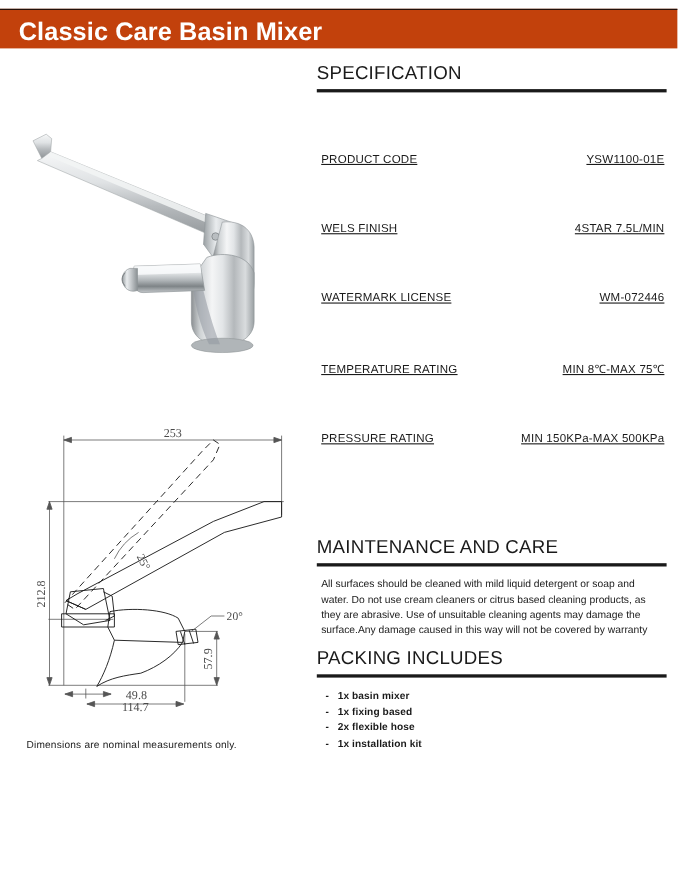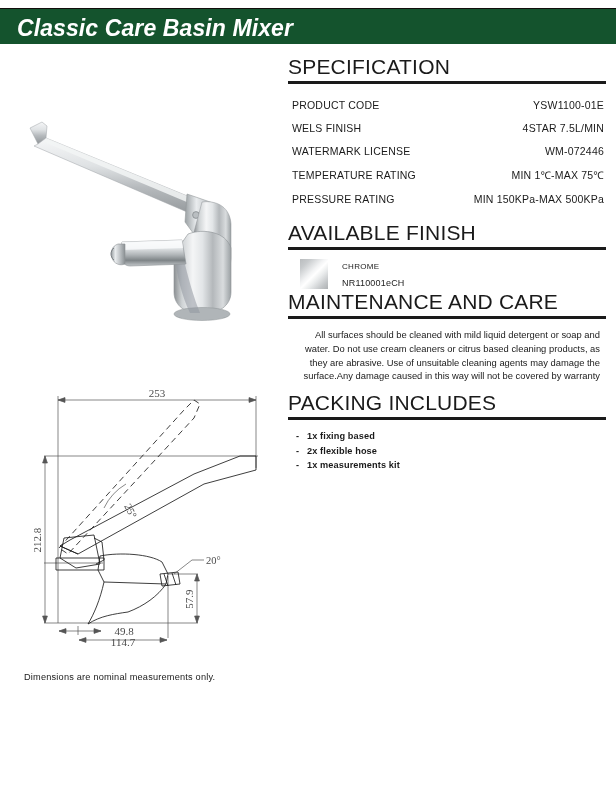--- a/index.html
+++ b/index.html
@@ -24,10 +24,9 @@
     top: 8px;
     width: 616px;
     height: 36px;
-    background: #14532d;
+    background: #c2410c;
     border-top: 1px solid #120d0c;
     box-sizing: border-box;
-    font-style: italic;
   }
   .header-title {
     position: absolute;

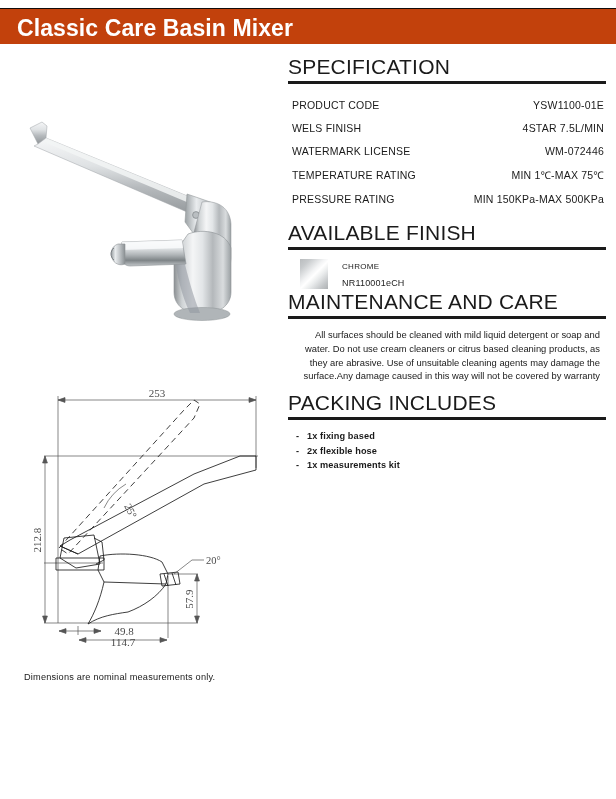--- a/index.html
+++ b/index.html
@@ -56,7 +56,7 @@
     width: 318px;
   }
   .sec-title {
-    font-size: 21px;
+    font-size: 17px;
     font-weight: normal;
     color: #1a1a1a;
     letter-spacing: 0.2px;

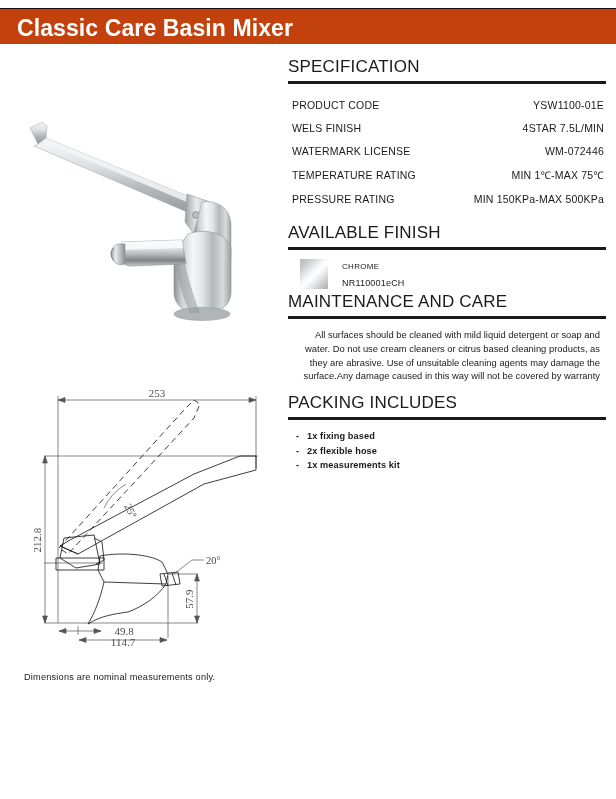--- a/index.html
+++ b/index.html
@@ -80,6 +80,7 @@
     letter-spacing: 0.2px;
     padding: 5.5px 2px 5.5px 4px;
     white-space: nowrap;
+    text-decoration: underline;
   }
   .spec-label { color: #1a1a1a; }
   .spec-value { color: #1a1a1a; }

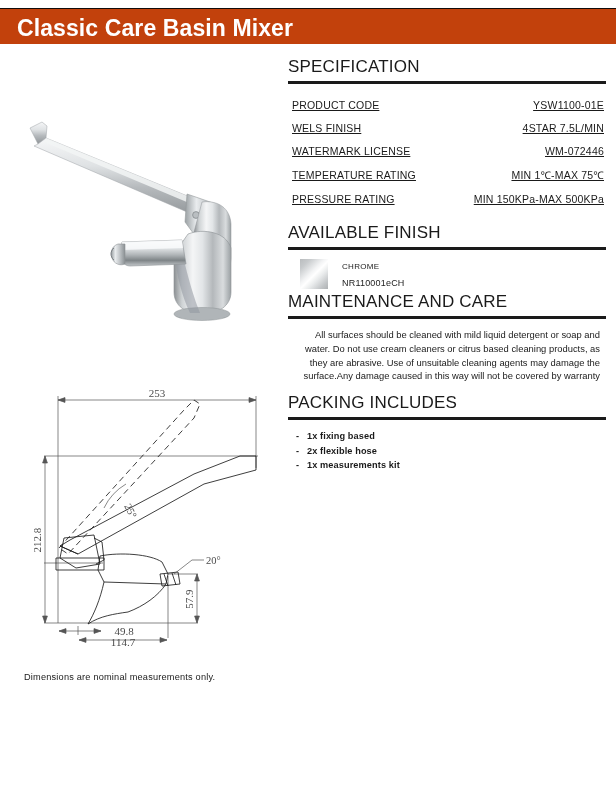--- a/index.html
+++ b/index.html
@@ -83,7 +83,7 @@
     text-decoration: underline;
   }
   .spec-label { color: #1a1a1a; }
-  .spec-value { color: #1a1a1a; }
+  .spec-value { color: #1a1a1a; margin-top: 40px; }
 
   
   .finish-block {

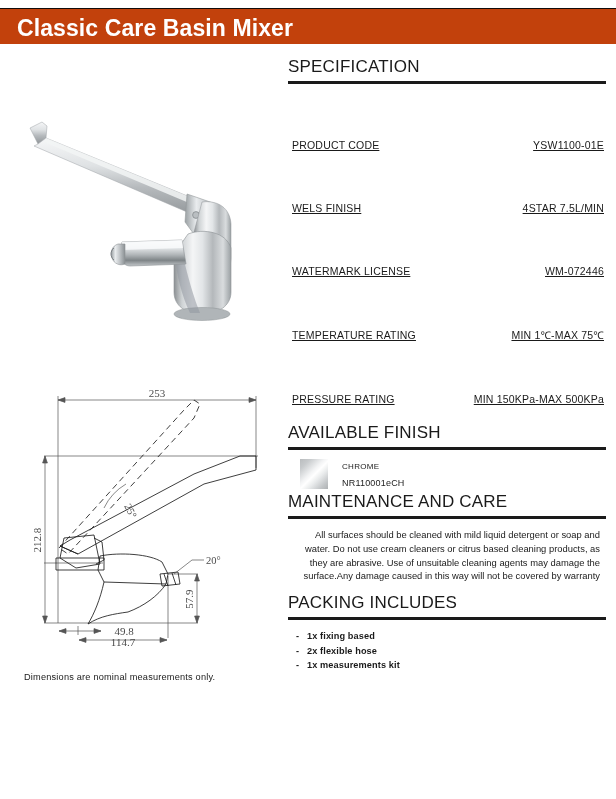--- a/index.html
+++ b/index.html
@@ -252,7 +252,7 @@
     </div>
     <div class="spec-row">
       <span class="spec-label">TEMPERATURE RATING</span>
-      <span class="spec-value">MIN 1℃-MAX 75℃</span>
+      <span class="spec-value">MIN 8℃-MAX 75℃</span>
     </div>
     <div class="spec-row">
       <span class="spec-label">PRESSURE RATING</span>

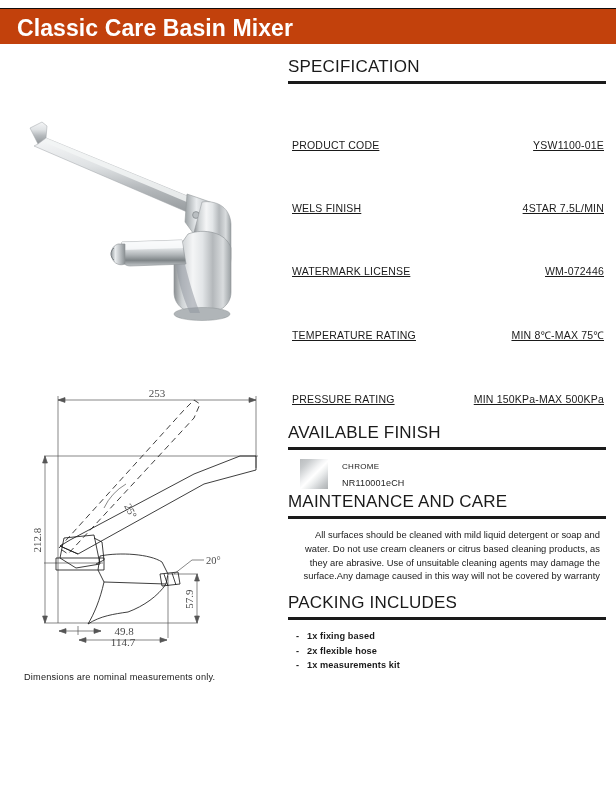--- a/index.html
+++ b/index.html
@@ -260,18 +260,6 @@
     </div>
   </div>
 
-  <div style="margin-top:12px">
-    <div class="sec-title">AVAILABLE FINISH</div>
-    <div class="sec-rule"></div>
-
-    <div class="finish-block">
-      <div class="finish-swatch"></div>
-      <div class="finish-text">
-        <div class="finish-name">CHROME</div>
-        <div class="finish-code">NR110001eCH</div>
-      </div>
-    </div>
-  </div>
 
   <div style="">
     <div class="sec-title">MAINTENANCE AND CARE</div>

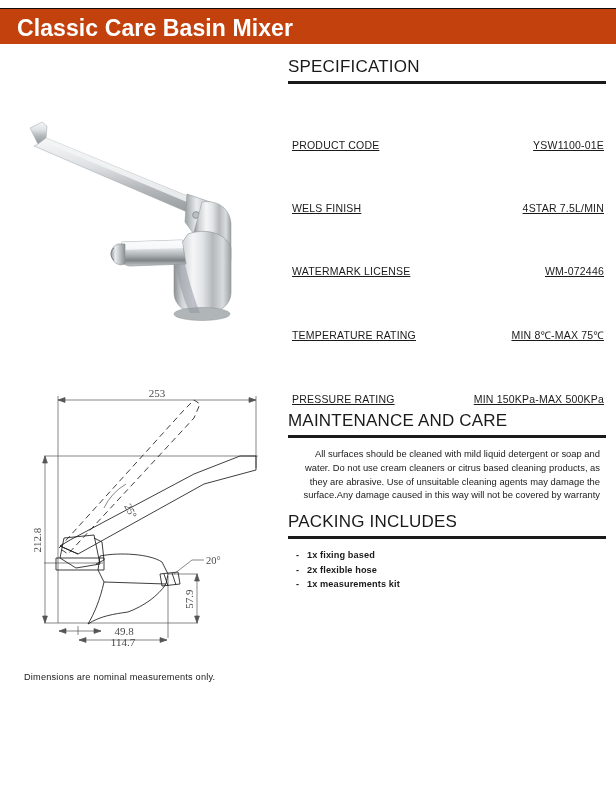--- a/index.html
+++ b/index.html
@@ -261,7 +261,7 @@
   </div>
 
 
-  <div style="">
+  <div style="margin-top:77px">
     <div class="sec-title">MAINTENANCE AND CARE</div>
     <div class="sec-rule"></div>
     <p class="maint-body">All surfaces should be cleaned with mild liquid detergent or soap and water. Do not use cream cleaners or citrus based cleaning products, as they are abrasive. Use of unsuitable cleaning agents may damage the surface.Any damage caused in this way will not be covered by warranty</p>

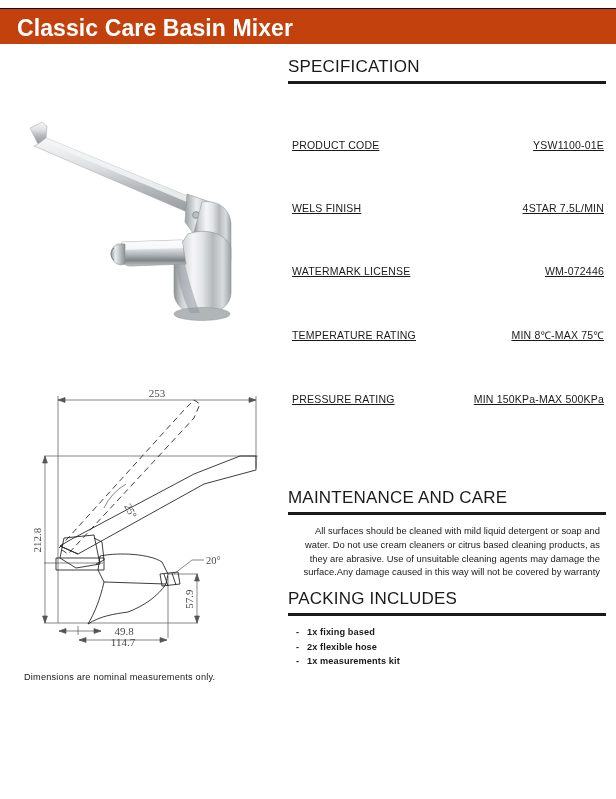--- a/index.html
+++ b/index.html
@@ -124,7 +124,7 @@
     line-height: 13.6px;
     color: #1a1a1a;
     padding: 0 6px 0 4px;
-    text-align: right;
+    text-align: left;
   }
 
   

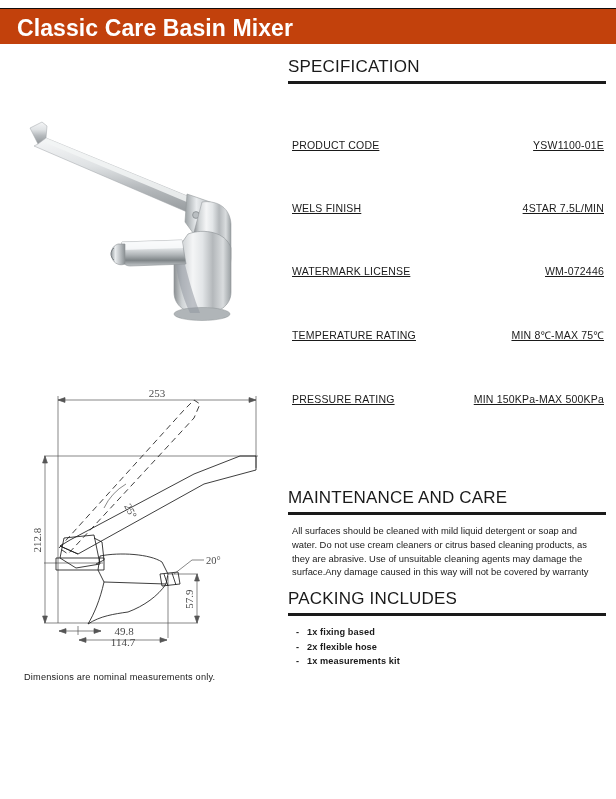--- a/index.html
+++ b/index.html
@@ -271,6 +271,7 @@
     <div class="sec-title">PACKING INCLUDES</div>
     <div class="sec-rule"></div>
     <ul class="pack-list">
+      <li><span class="pack-dash">-</span><span>1x basin mixer</span></li>
       <li><span class="pack-dash">-</span><span>1x fixing based</span></li>
       <li><span class="pack-dash">-</span><span>2x flexible hose</span></li>
       <li><span class="pack-dash">-</span><span>1x measurements kit</span></li>

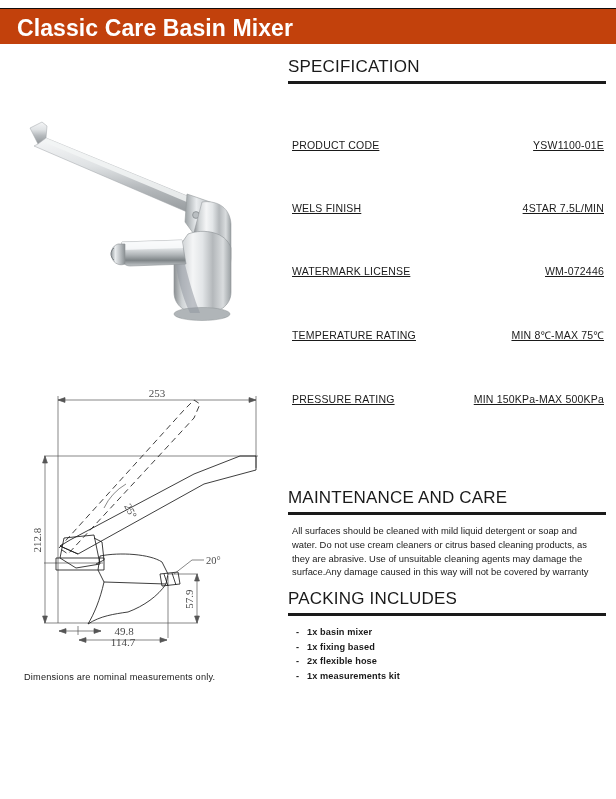--- a/index.html
+++ b/index.html
@@ -274,7 +274,7 @@
       <li><span class="pack-dash">-</span><span>1x basin mixer</span></li>
       <li><span class="pack-dash">-</span><span>1x fixing based</span></li>
       <li><span class="pack-dash">-</span><span>2x flexible hose</span></li>
-      <li><span class="pack-dash">-</span><span>1x measurements kit</span></li>
+      <li><span class="pack-dash">-</span><span>1x installation kit</span></li>
     </ul>
   </div>
 </div>

